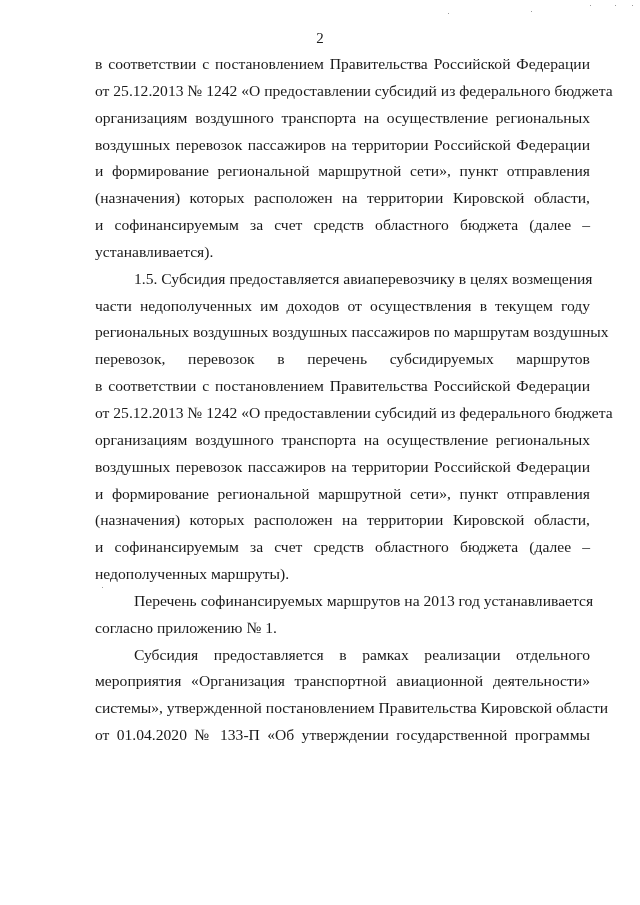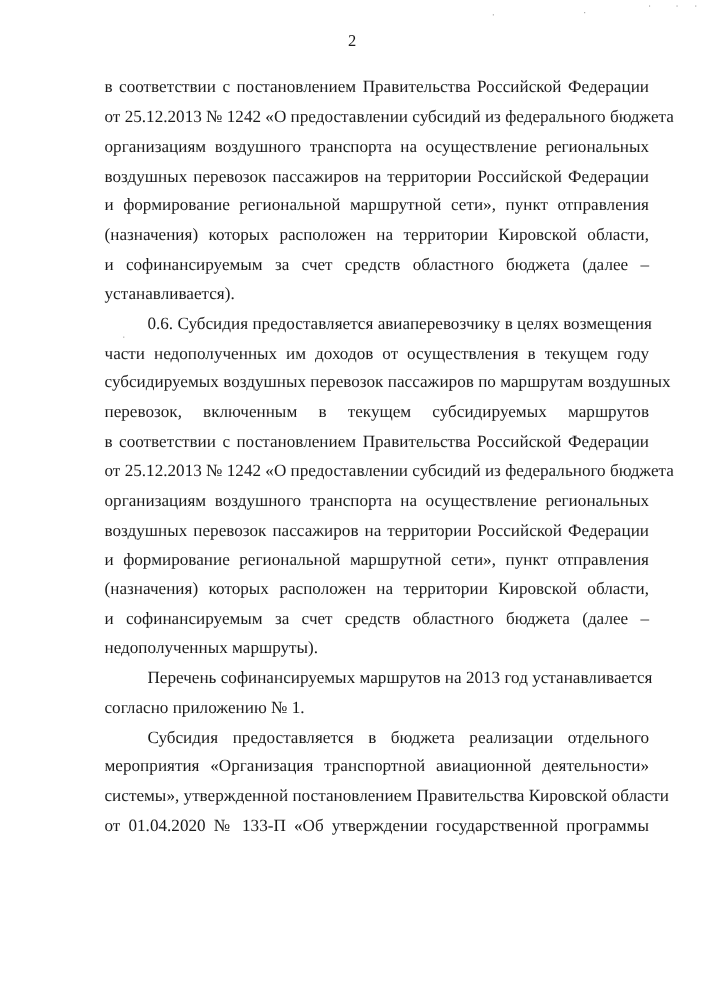--- a/index.html
+++ b/index.html
@@ -15,7 +15,7 @@
     text-align: center; font-size: 15px; line-height: 20px;
   }
   .body-text {
-    position: absolute; left: 95px; top: 67px; width: 495px;
+    position: absolute; left: 95px; top: 51px; width: 495px;
     font-size: 15.6px; line-height: 26.85px;
   }
   .line {

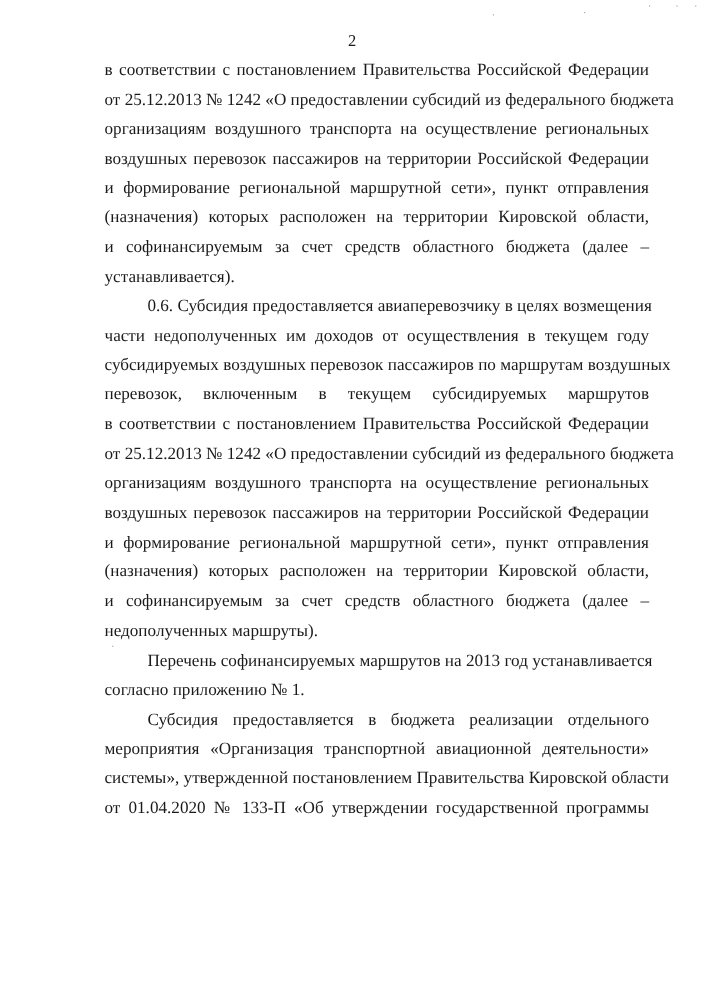--- a/index.html
+++ b/index.html
@@ -46,7 +46,7 @@
     </div>
 
     <div>
-      <span class="line indent">0.6. Субсидия предоставляется авиаперевозчику в целях возмещения</span>
+      <span class="line indent">1.5. Субсидия предоставляется авиаперевозчику в целях возмещения</span>
       <span class="line">части недополученных им доходов от осуществления в текущем году</span>
       <span class="line">субсидируемых воздушных перевозок пассажиров по маршрутам воздушных</span>
       <span class="line">перевозок, включенным в текущем субсидируемых маршрутов</span>

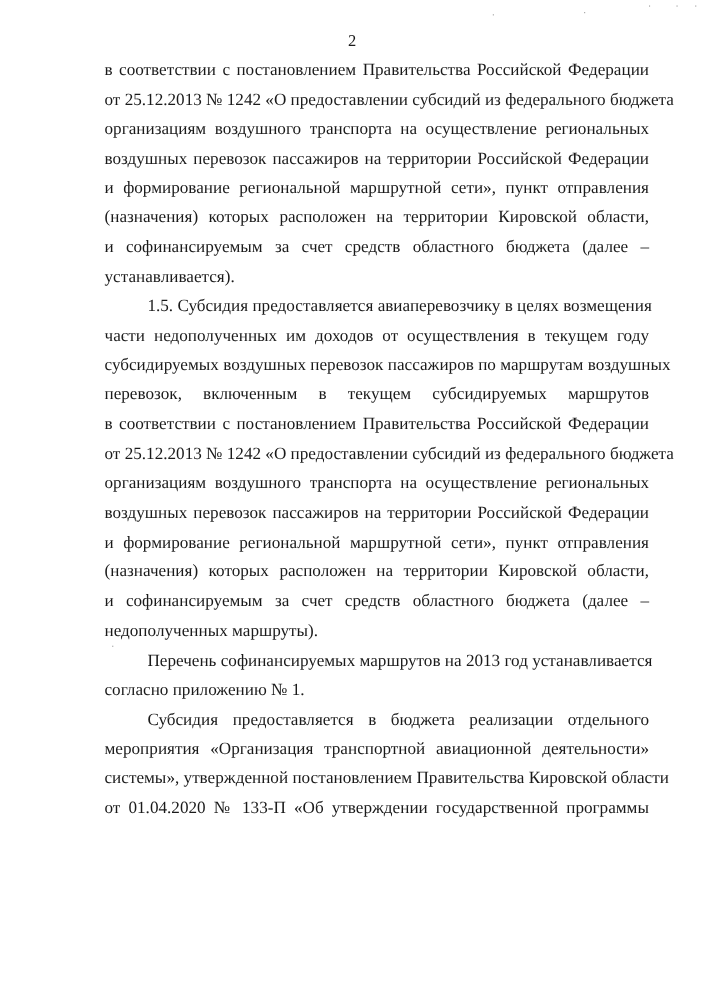--- a/index.html
+++ b/index.html
@@ -48,7 +48,7 @@
     <div>
       <span class="line indent">1.5. Субсидия предоставляется авиаперевозчику в целях возмещения</span>
       <span class="line">части недополученных им доходов от осуществления в текущем году</span>
-      <span class="line">субсидируемых воздушных перевозок пассажиров по маршрутам воздушных</span>
+      <span class="line">региональных воздушных воздушных пассажиров по маршрутам воздушных</span>
       <span class="line">перевозок, включенным в текущем субсидируемых маршрутов</span>
       <span class="line">в соответствии с постановлением Правительства Российской Федерации</span>
       <span class="line">от 25.12.2013 № 1242 «О предоставлении субсидий из федерального бюджета</span>

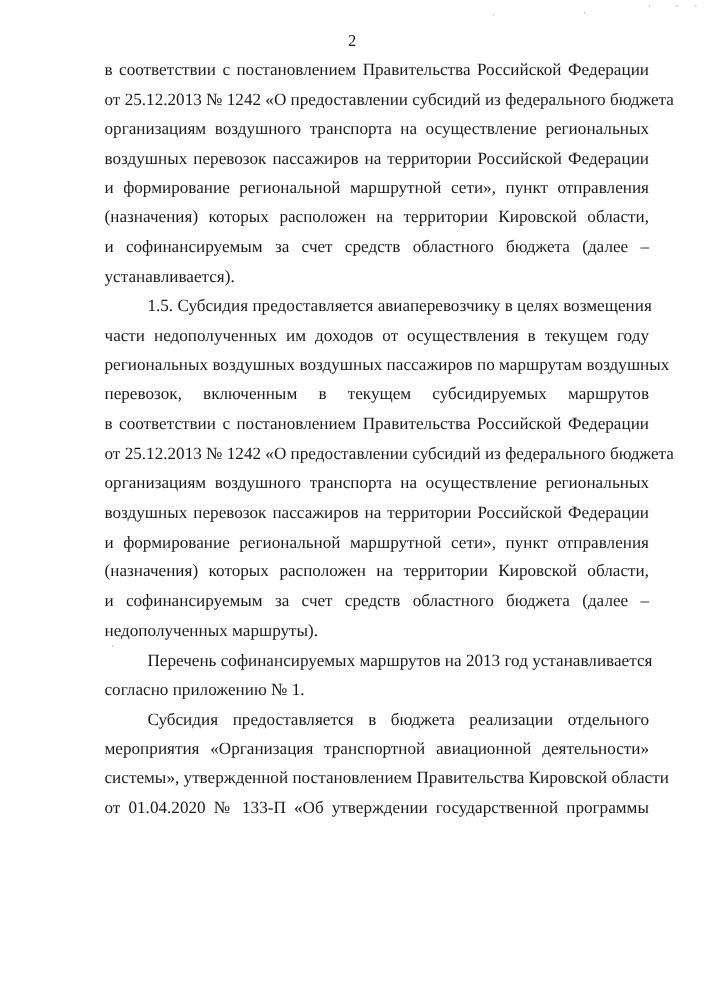--- a/index.html
+++ b/index.html
@@ -49,7 +49,7 @@
       <span class="line indent">1.5. Субсидия предоставляется авиаперевозчику в целях возмещения</span>
       <span class="line">части недополученных им доходов от осуществления в текущем году</span>
       <span class="line">региональных воздушных воздушных пассажиров по маршрутам воздушных</span>
-      <span class="line">перевозок, включенным в текущем субсидируемых маршрутов</span>
+      <span class="line">перевозок, перевозок в перечень субсидируемых маршрутов</span>
       <span class="line">в соответствии с постановлением Правительства Российской Федерации</span>
       <span class="line">от 25.12.2013 № 1242 «О предоставлении субсидий из федерального бюджета</span>
       <span class="line">организациям воздушного транспорта на осуществление региональных</span>

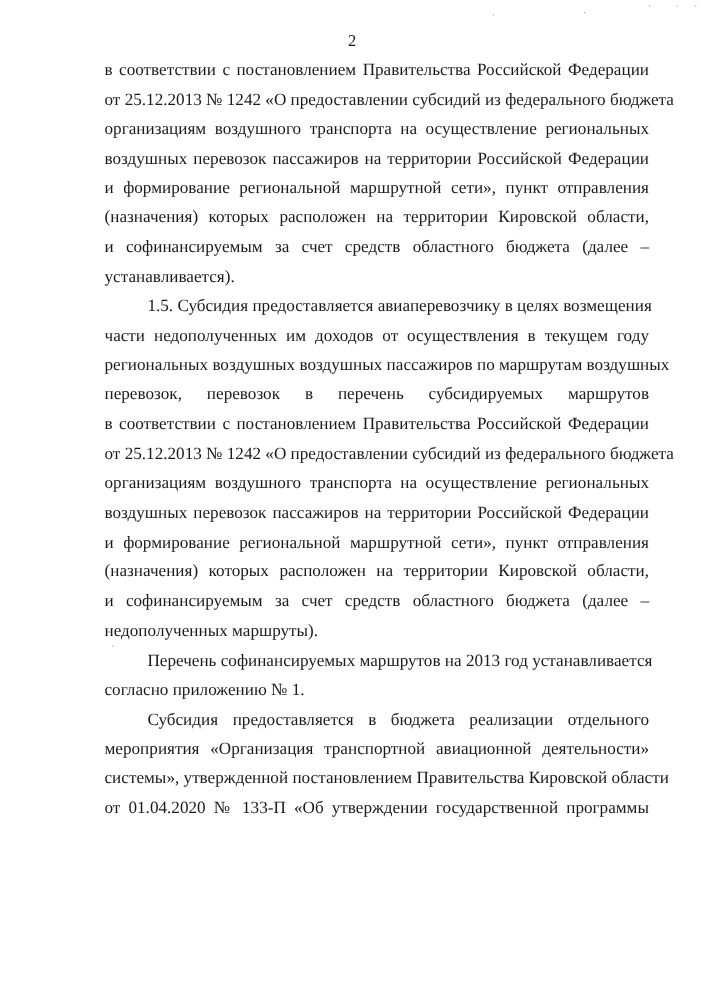--- a/index.html
+++ b/index.html
@@ -66,7 +66,7 @@
     </div>
 
     <div>
-      <span class="line indent">Субсидия предоставляется в бюджета реализации отдельного</span>
+      <span class="line indent">Субсидия предоставляется в рамках реализации отдельного</span>
       <span class="line">мероприятия «Организация транспортной авиационной деятельности»</span>
       <span class="line">системы», утвержденной постановлением Правительства Кировской области</span>
       <span class="line">от 01.04.2020 № 133-П «Об утверждении государственной программы</span>

